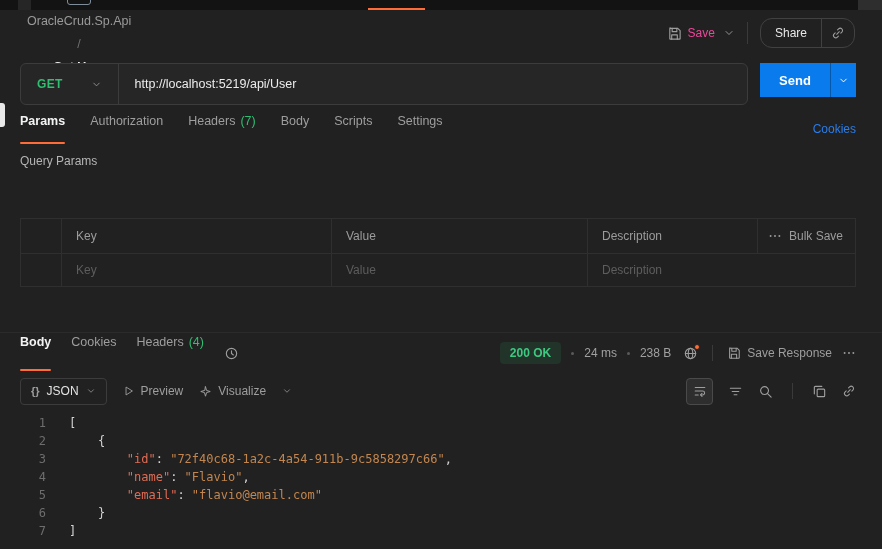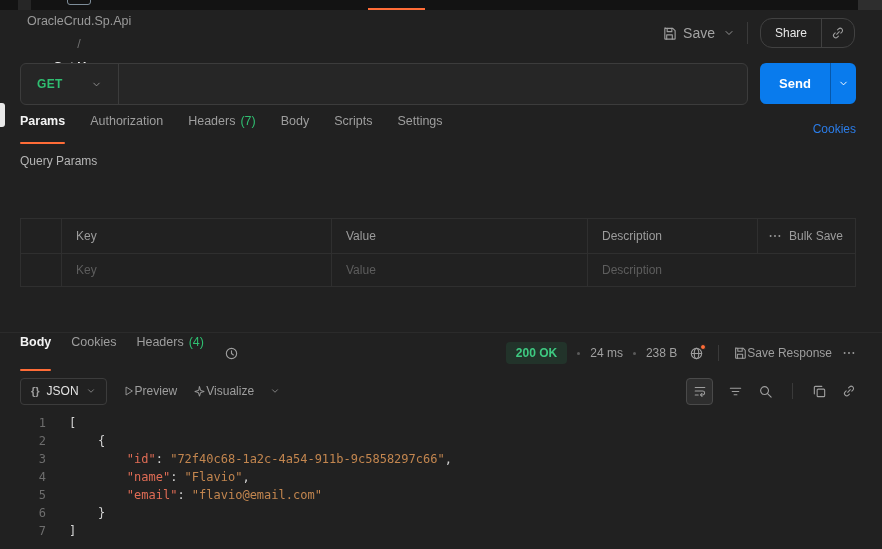--- a/index.html
+++ b/index.html
@@ -31,7 +31,7 @@
   .crumb-sep { color:#6f6f6f; }
   .crumb-request { color:#f2f2f2; font-weight:700; }
   .header-actions { display:flex; align-items:center; }
-  .save-group { display:flex; align-items:center; gap:6px; color:#a3a3a3; font-size:14px; cursor:pointer; }
+  .save-group { display:flex; align-items:center; gap:6px; color:#ec4899; font-size:12px; cursor:pointer; }
   .vdiv { width:1px; height:22px; background:#3a3a3a; margin:0 12px; }
   .share-btn { display:flex; align-items:center; border:1px solid #414141; border-radius:12px; height:30px; overflow:hidden; }
   .share-label { padding:0 14px; font-size:12px; color:#e8e8e8; display:flex; align-items:center; height:100%; cursor:pointer; }

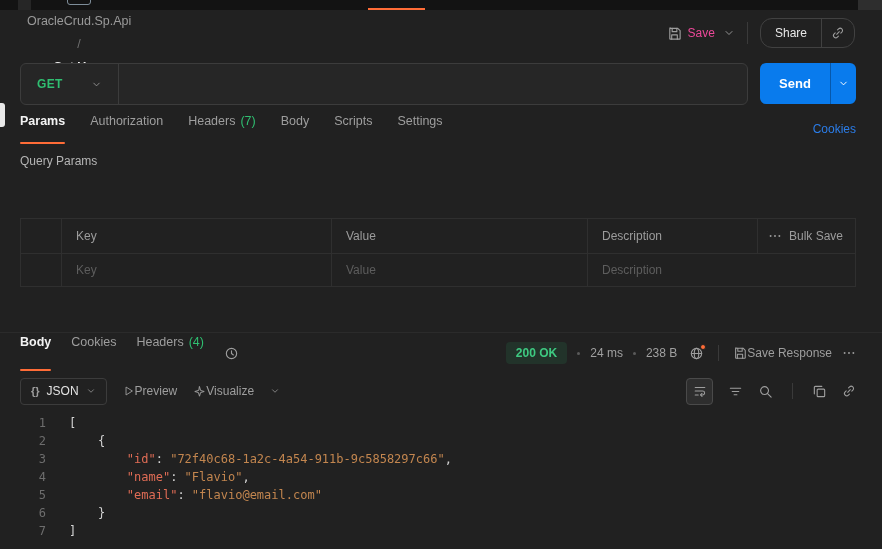--- a/index.html
+++ b/index.html
@@ -169,6 +169,7 @@
       </span>
     </div>
     <div class="url-divider"></div>
+    <div class="url-text">http://localhost:5219/api/User</div>
   </div>
   <div class="send-btn">
     <span class="send-label">Send</span>

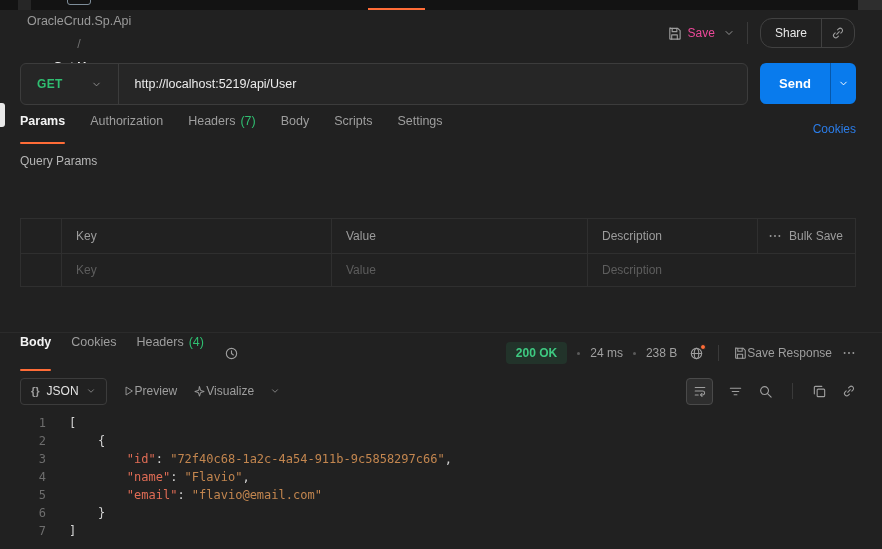--- a/index.html
+++ b/index.html
@@ -44,7 +44,7 @@
   .method-label { color:#2fbf71; font-weight:700; font-size:12px; letter-spacing:.3px; }
   .url-divider { width:1px; height:100%; background:#3c3c3c; }
   .url-text { padding-left:16px; font-size:12.5px; color:#ececec; white-space:nowrap; cursor:text; flex:1; }
-  .send-btn { position:absolute; left:760px; top:63px; width:96px; height:41px; background:#097bed; border-radius:6px; display:flex; align-items:center; color:#fff; cursor:pointer; overflow:hidden; }
+  .send-btn { position:absolute; left:760px; top:63px; width:96px; height:34px; background:#097bed; border-radius:0; display:flex; align-items:center; color:#fff; cursor:pointer; overflow:hidden; }
   .send-label { flex:1; text-align:center; font-size:13px; font-weight:600; }
   .send-sep { width:1px; height:100%; background:rgba(0,0,0,.28); }
   .send-caret { width:25px; display:flex; align-items:center; justify-content:center; height:100%; }

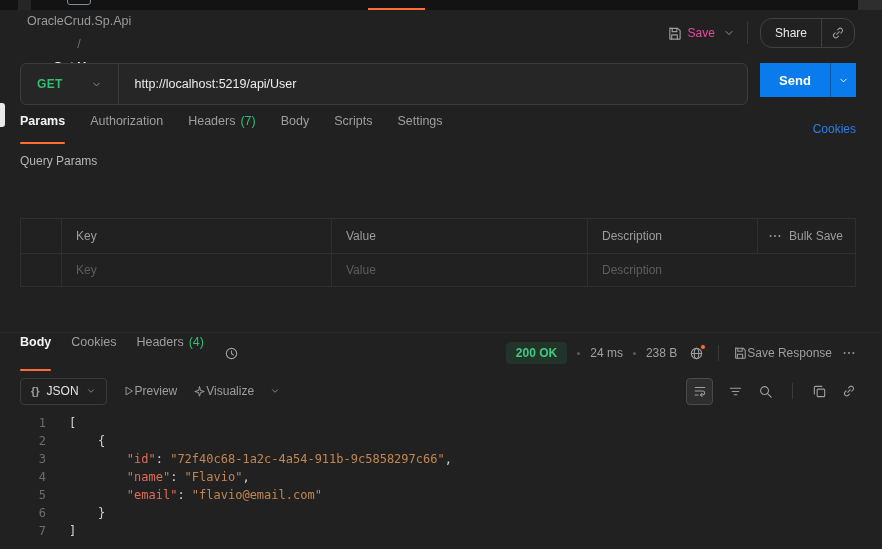--- a/index.html
+++ b/index.html
@@ -80,7 +80,7 @@
   .globe-wrap { position:relative; display:flex; align-items:center; cursor:pointer; margin-left:2px; }
   .orange-dot { position:absolute; right:-2px; top:-2px; width:6px; height:6px; border-radius:50%; background:#ff6c37; border:1px solid #212121; }
   .vdiv.small { height:16px; margin:0 4px; }
-  .tool-btn { display:flex; align-items:center; gap:0; color:#9e9e9e; font-size:12px; cursor:pointer; white-space:nowrap; }
+  .tool-btn { display:flex; align-items:center; gap:6px; color:#9e9e9e; font-size:12px; cursor:pointer; white-space:nowrap; }
   .more-btn { display:flex; align-items:center; cursor:pointer; }
 
   

